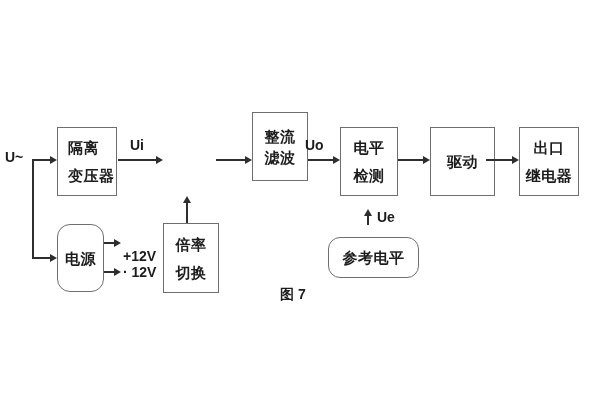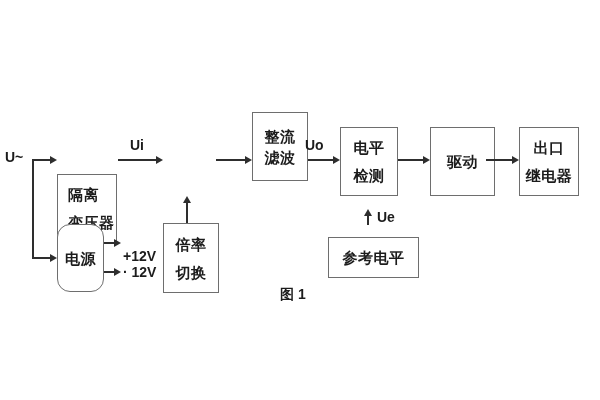--- a/index.html
+++ b/index.html
@@ -28,7 +28,7 @@
     white-space: nowrap;
   }
   .blk.center { align-items: center; text-align: center; }
-  .blk.left   { align-items: flex-start; padding-left: 10px; margin-top: 47px; }
+  .blk.left   { align-items: flex-start; padding-left: 10px; }
   .sig {
     position: absolute;
     font-size: 14px;

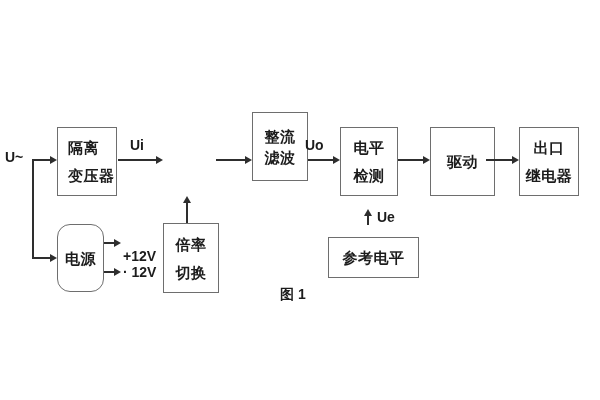--- a/index.html
+++ b/index.html
@@ -123,7 +123,7 @@
   <div class="vl" style="left:186px; top:203px; height:20px;"></div>
   <div class="ar u" style="left:183px; top:196px;"></div>
 
-  <div class="blk center" style="left:328px; top:237px; width:91px; height:41px;">
+  <div class="blk center" style="left:328px; top:237px; width:91px; height:41px;border-radius:12px;">
     <span>参考电平</span>
   </div>
   <div class="vl" style="left:367px; top:216px; height:9px;"></div>

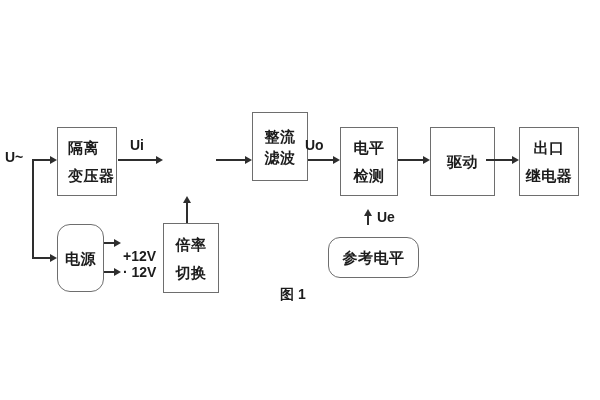--- a/index.html
+++ b/index.html
@@ -130,7 +130,7 @@
   <div class="ar u" style="left:364px; top:209px;"></div>
   <span class="sig" style="left:377px; top:210px;">Ue</span>
 
-  <span class="caption" style="left:280px; top:287px;">图 1</span>
+  <span class="caption" style="left:280px; top:287px;">图 7</span>
 
 </div>
 

